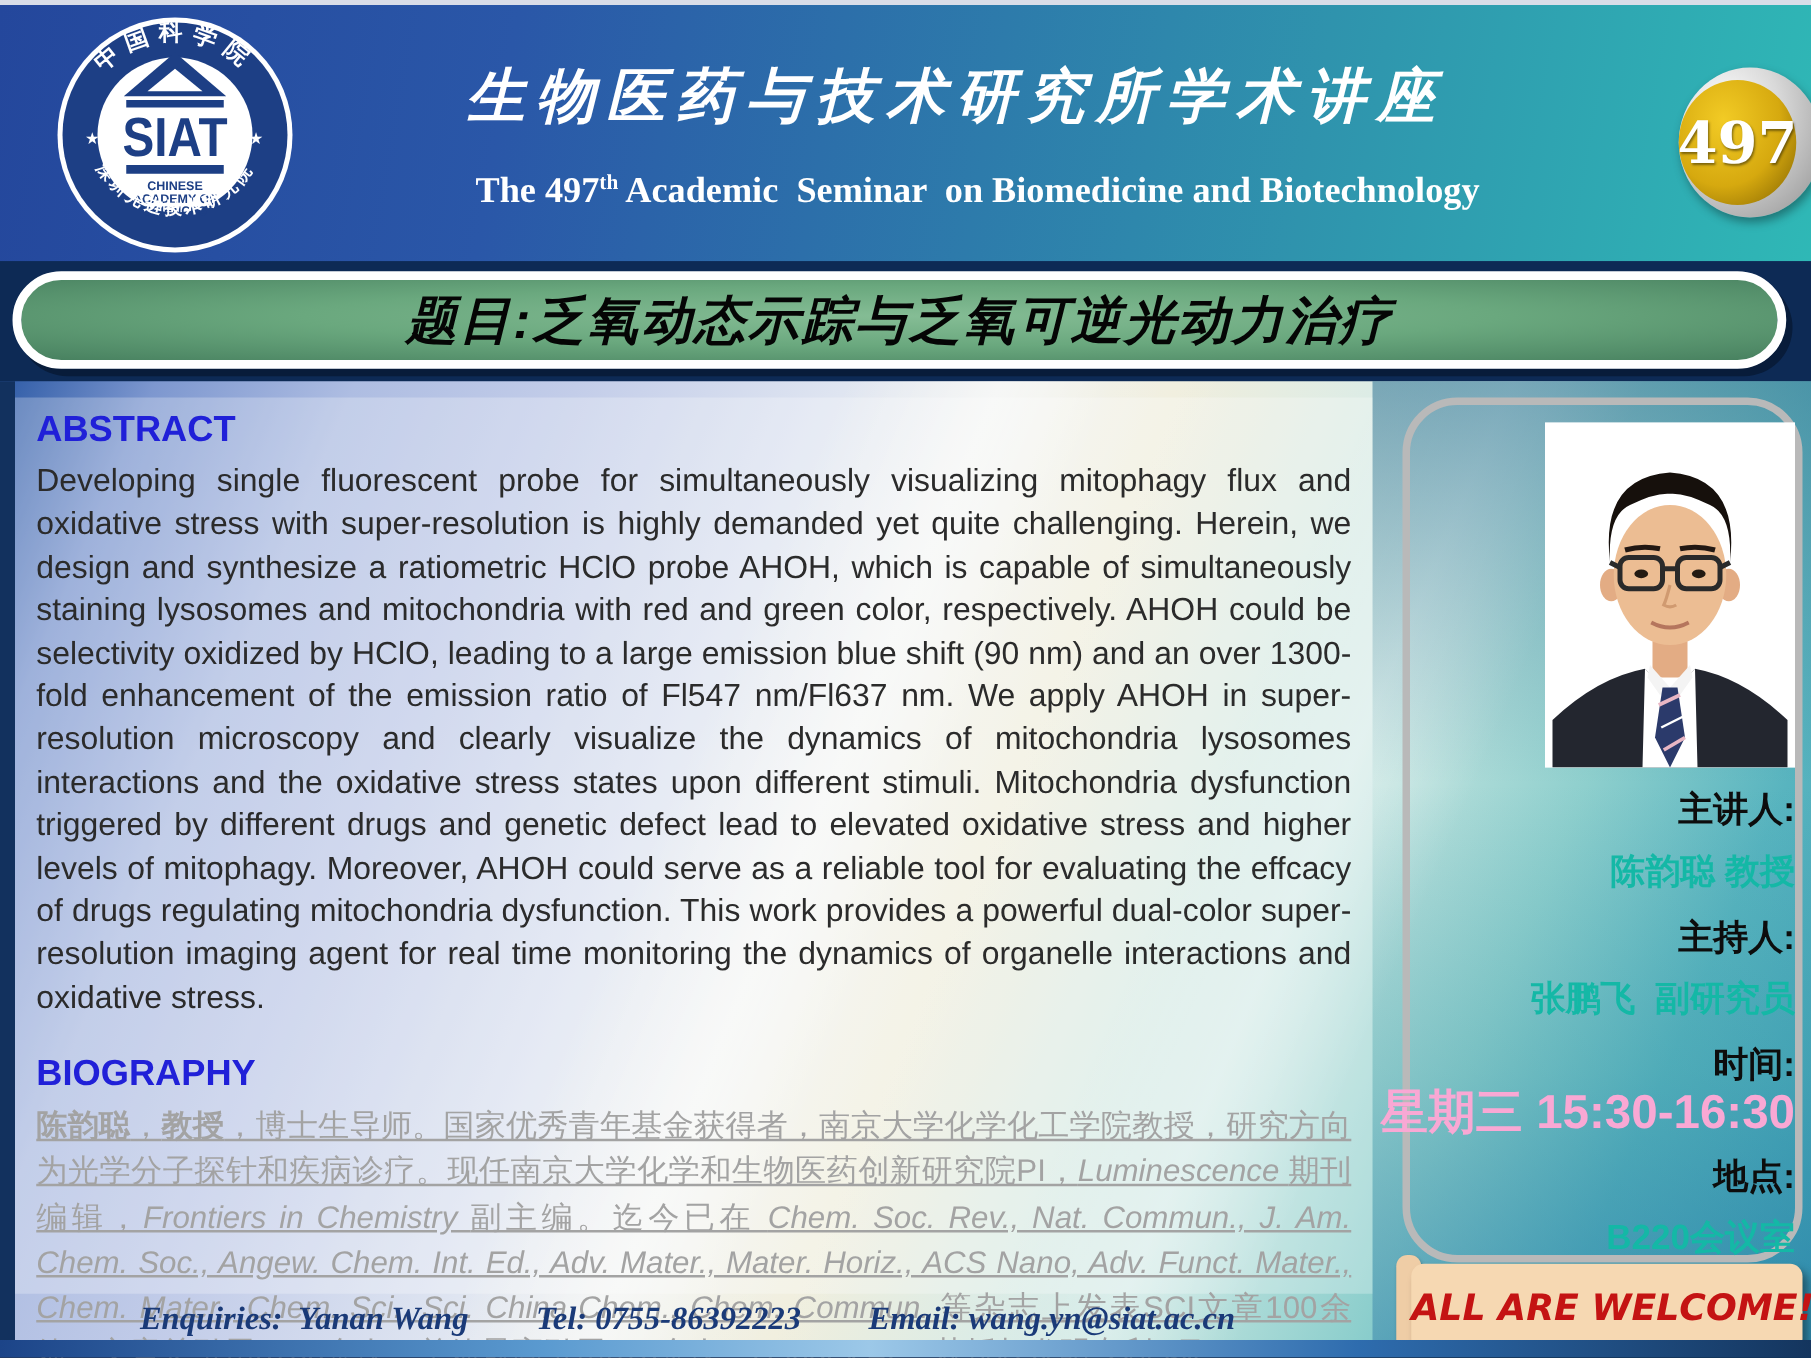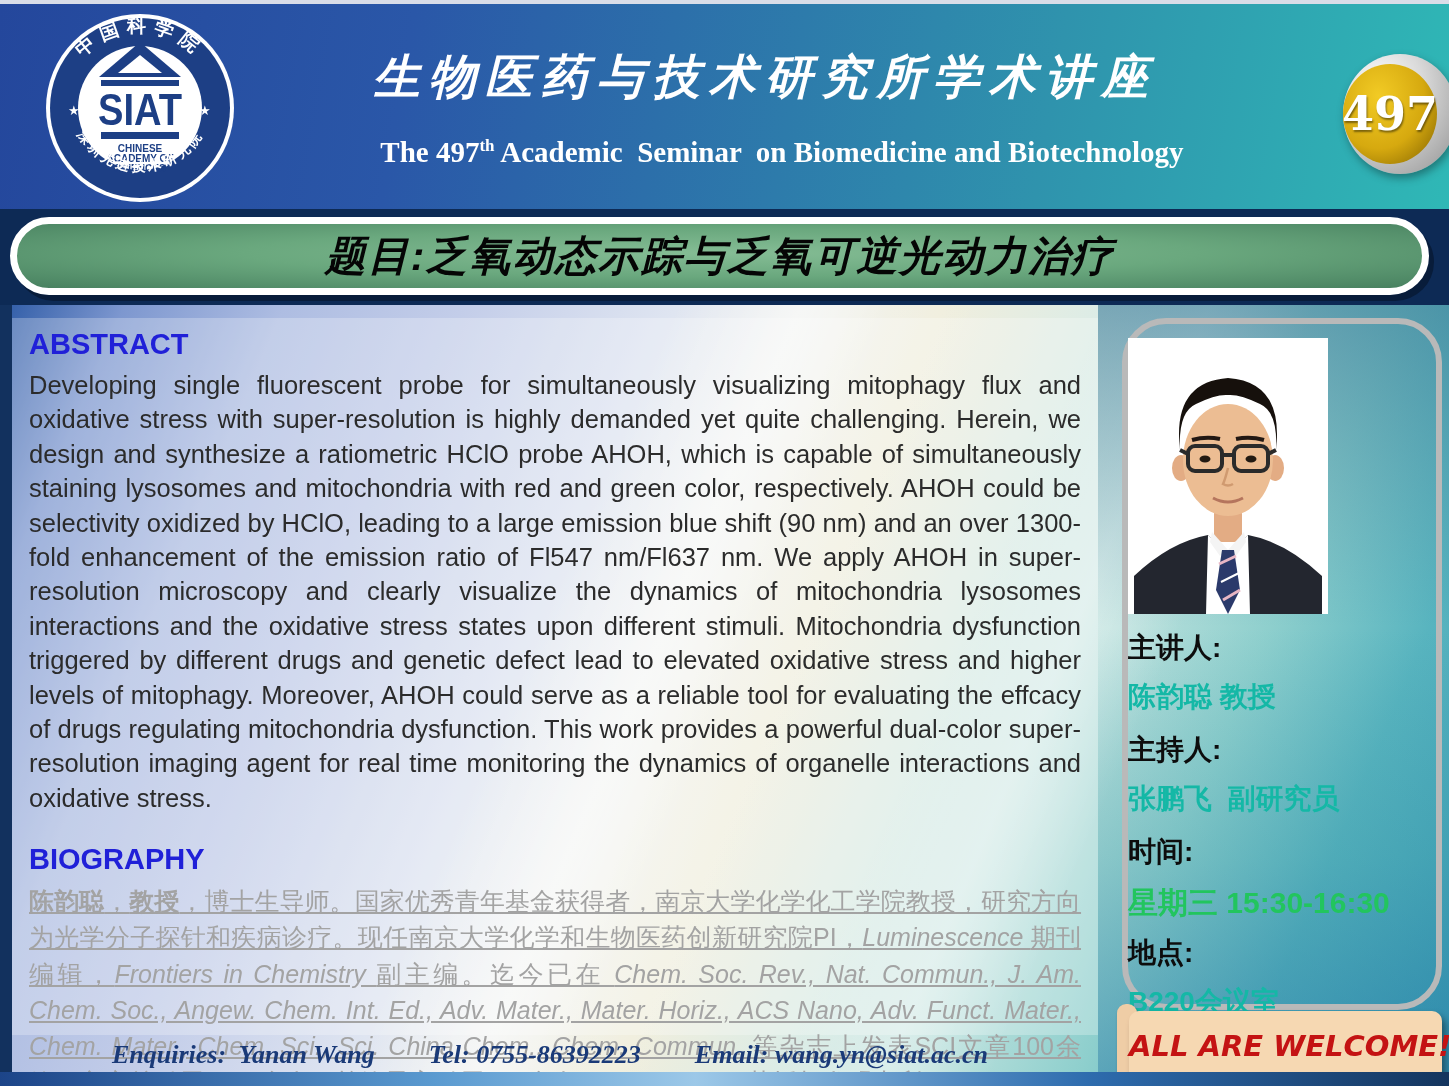--- a/index.html
+++ b/index.html
@@ -58,7 +58,7 @@
   
   .sidebar{position:absolute;top:318px;left:1122px;width:320px;height:692px;
         box-sizing:border-box;border:6px solid #b9b9b9;border-radius:44px;
-        display:flex;flex-direction:column;align-items:flex-start;}
+        display:flex;flex-direction:column;align-items:flex-end;padding-left:24px;}
   .photo{margin-top:14px;width:200px;height:276px;background:#ffffff;flex:none;}
   .info-label{margin-top:15px;font-size:28px;font-weight:bold;color:#0d0d0d;white-space:pre;}
   .info-value{margin-top:11px;font-size:28px;font-weight:bold;color:#14b8a6;white-space:pre;}

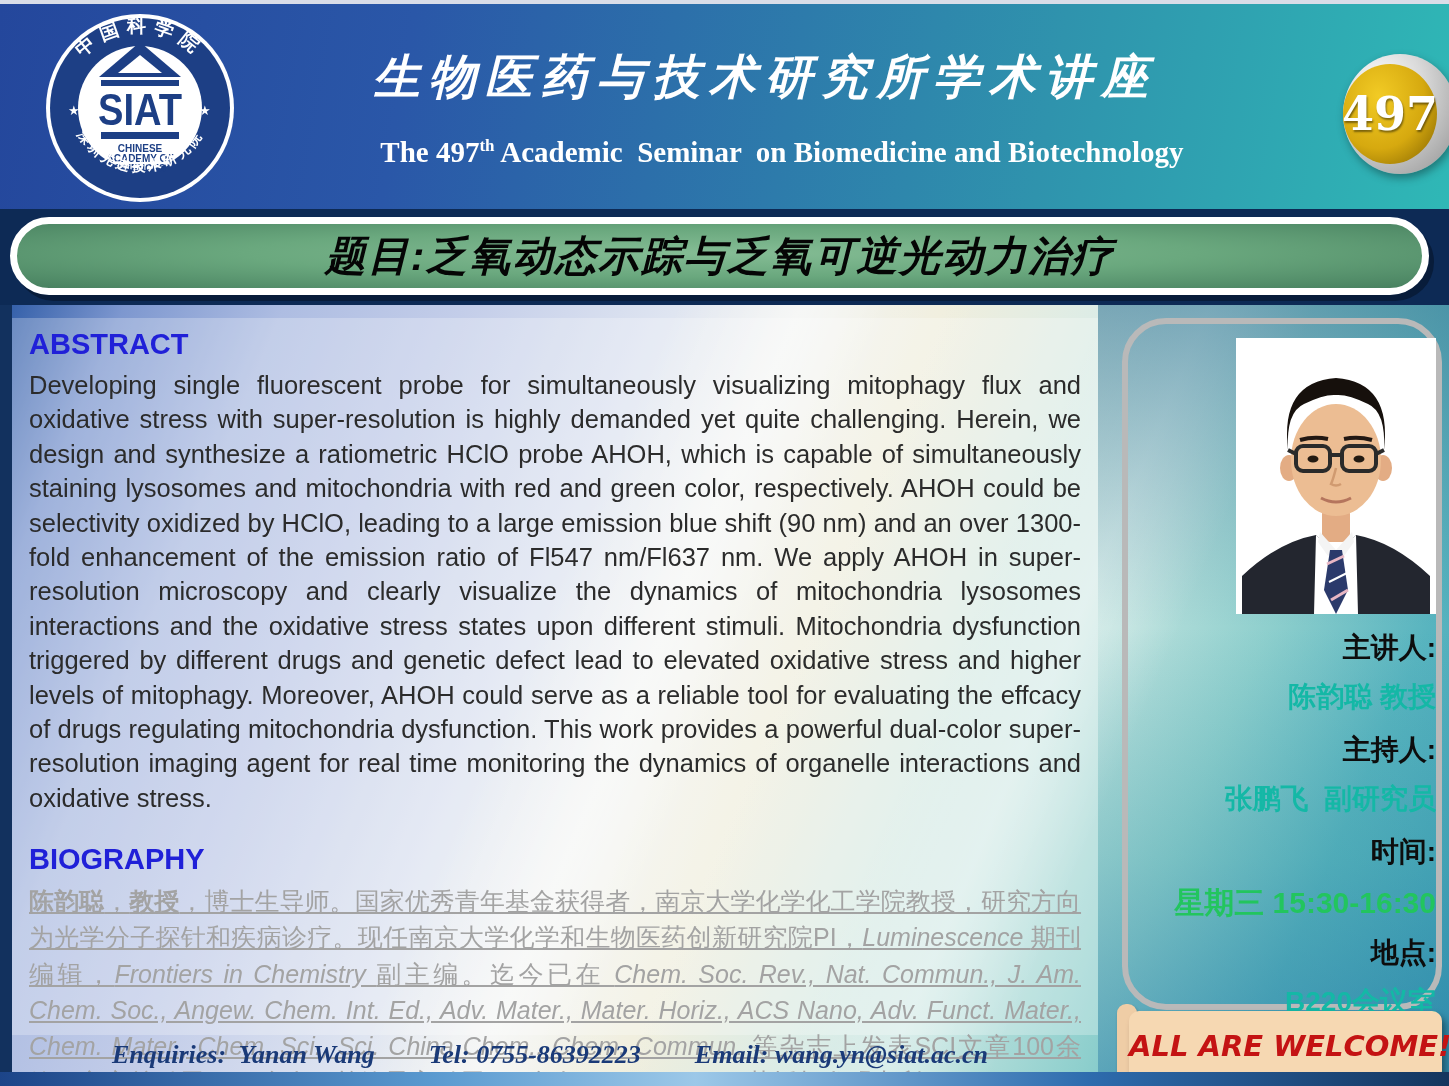--- a/index.html
+++ b/index.html
@@ -63,7 +63,7 @@
   .info-label{margin-top:15px;font-size:28px;font-weight:bold;color:#0d0d0d;white-space:pre;}
   .info-value{margin-top:11px;font-size:28px;font-weight:bold;color:#14b8a6;white-space:pre;}
   .info-date{margin-top:9px;font-size:30px;line-height:33px;font-weight:bold;color:#1818dd;white-space:pre;}
-  .info-time{margin-top:15px;font-size:30px;line-height:33px;font-weight:bold;color:#22c55e;white-space:pre;}
+  .info-time{margin-top:3px;font-size:38px;line-height:33px;font-weight:bold;color:#f9a8d4;white-space:pre;}
 
   
   .welcome-tab{position:absolute;top:1004px;left:1117px;width:20px;height:78px;

